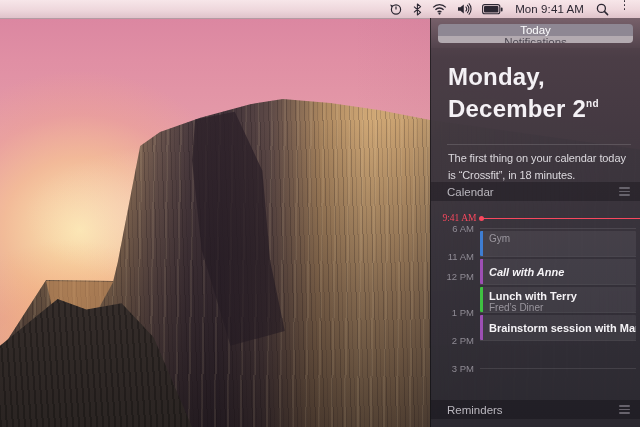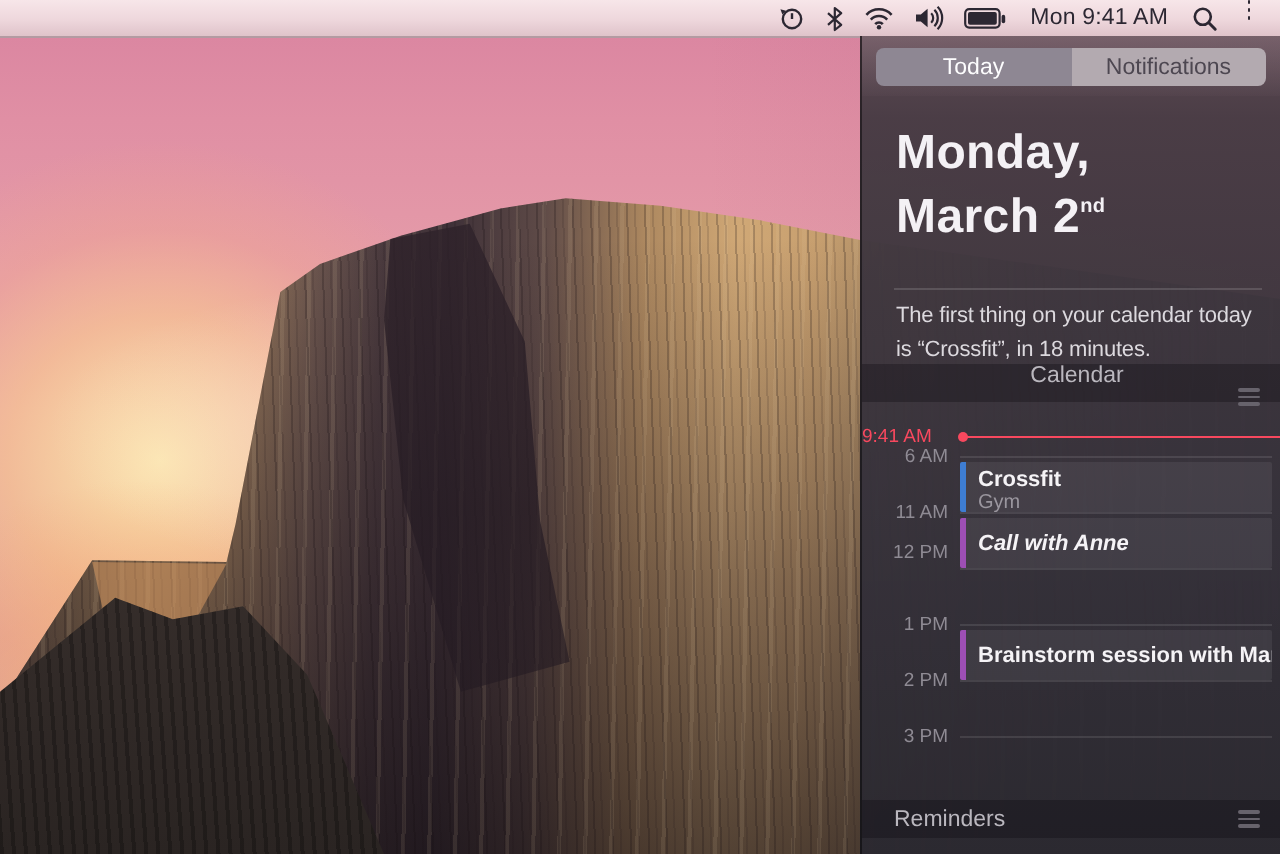--- a/index.html
+++ b/index.html
@@ -59,7 +59,7 @@
   .tabarea{position:absolute;top:0;left:0;right:0;height:30px;
     background:linear-gradient(180deg,rgba(190,155,168,0.28),rgba(150,125,138,0.05));}
   .segmented{position:absolute;top:6px;left:7px;width:195px;height:19px;border-radius:4px;
-    overflow:hidden;display:flex;font-size:11.5px;}
+    overflow:hidden;display:flex;font-size:11.5px;flex-direction:column;}
   .seg{flex:1;display:flex;align-items:center;justify-content:center;cursor:default;}
   .seg-on{background:#8e8793;color:#fdfdfe;}
   .seg-off{background:#b3aab0;color:#4d4751;}

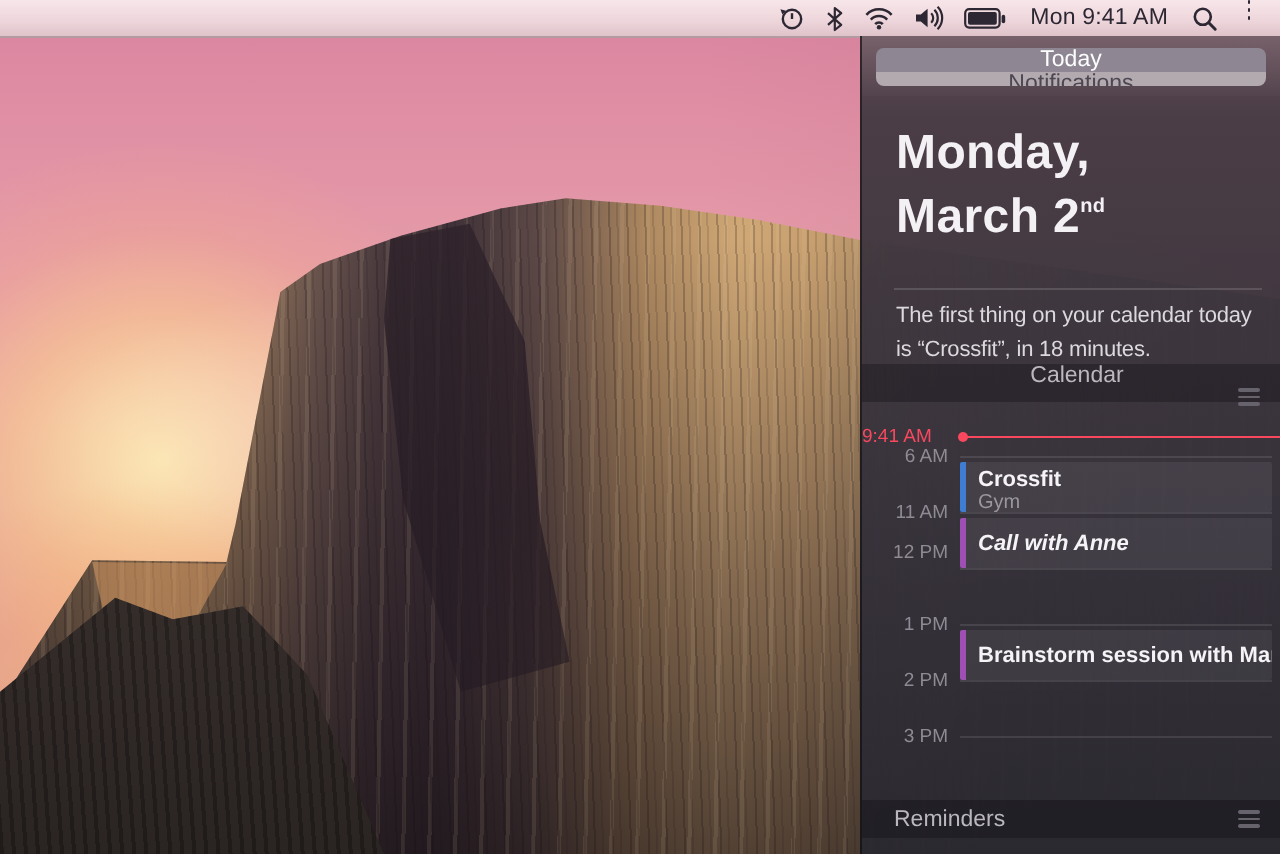--- a/index.html
+++ b/index.html
@@ -184,7 +184,7 @@
 
     <div class="date">
       <span>Monday,</span><br>
-      <span>March 2</span><sup>nd</sup>
+      <span>December 2</span><sup>nd</sup>
     </div>
 
     <div class="divider"></div>

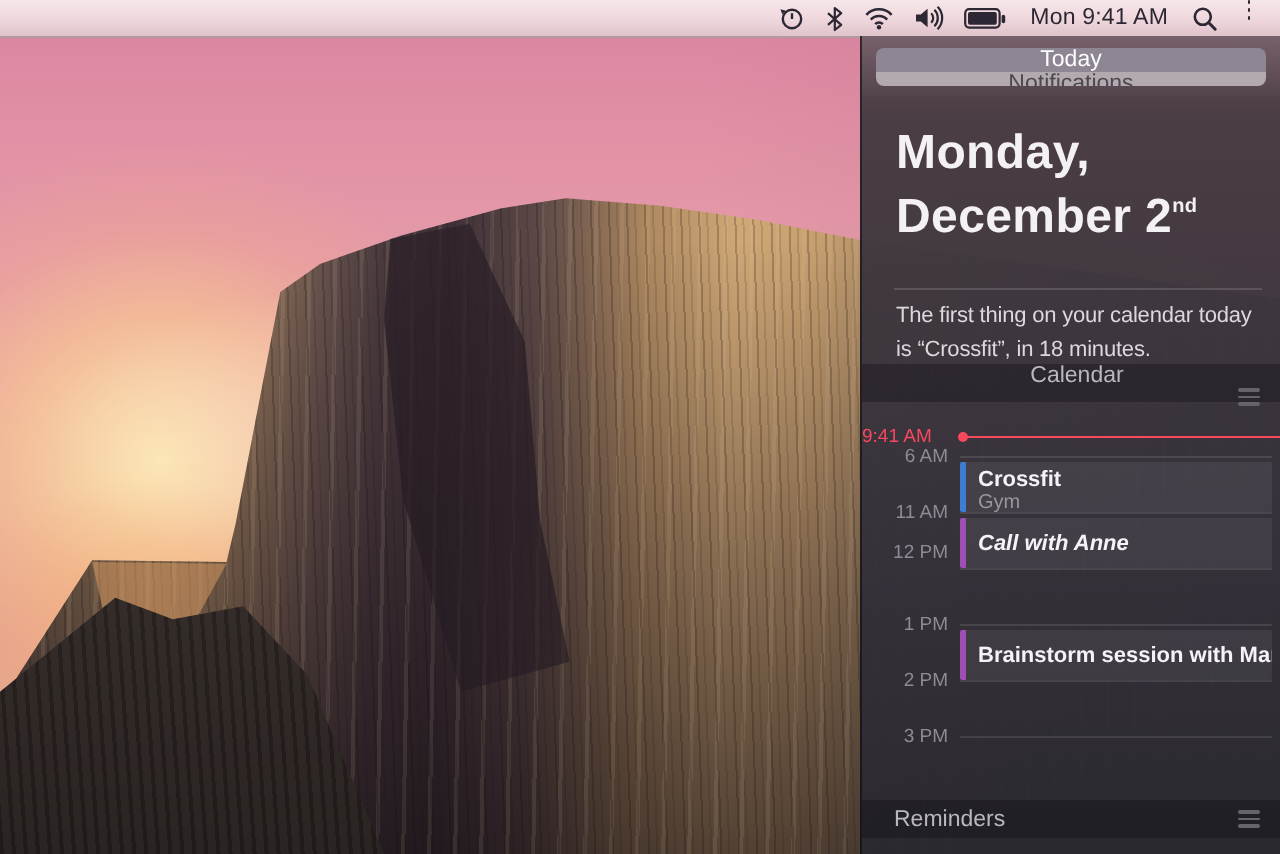--- a/index.html
+++ b/index.html
@@ -75,7 +75,7 @@
 
   .strip{position:absolute;left:0;right:0;height:19px;background:rgba(10,8,12,0.30);
     display:flex;align-items:center;padding:0 10px 0 16px;color:#bab7be;font-size:11.5px;box-sizing:border-box;}
-  .strip-cal{top:164px;flex-direction:column;}
+  .strip-cal{top:164px;}
   .strip-rem{top:382px;}
   .more-icon{margin-left:auto;width:11px;display:flex;flex-direction:column;gap:2px;}
   .more-icon i{height:1.5px;background:#67636c;border-radius:1px;}

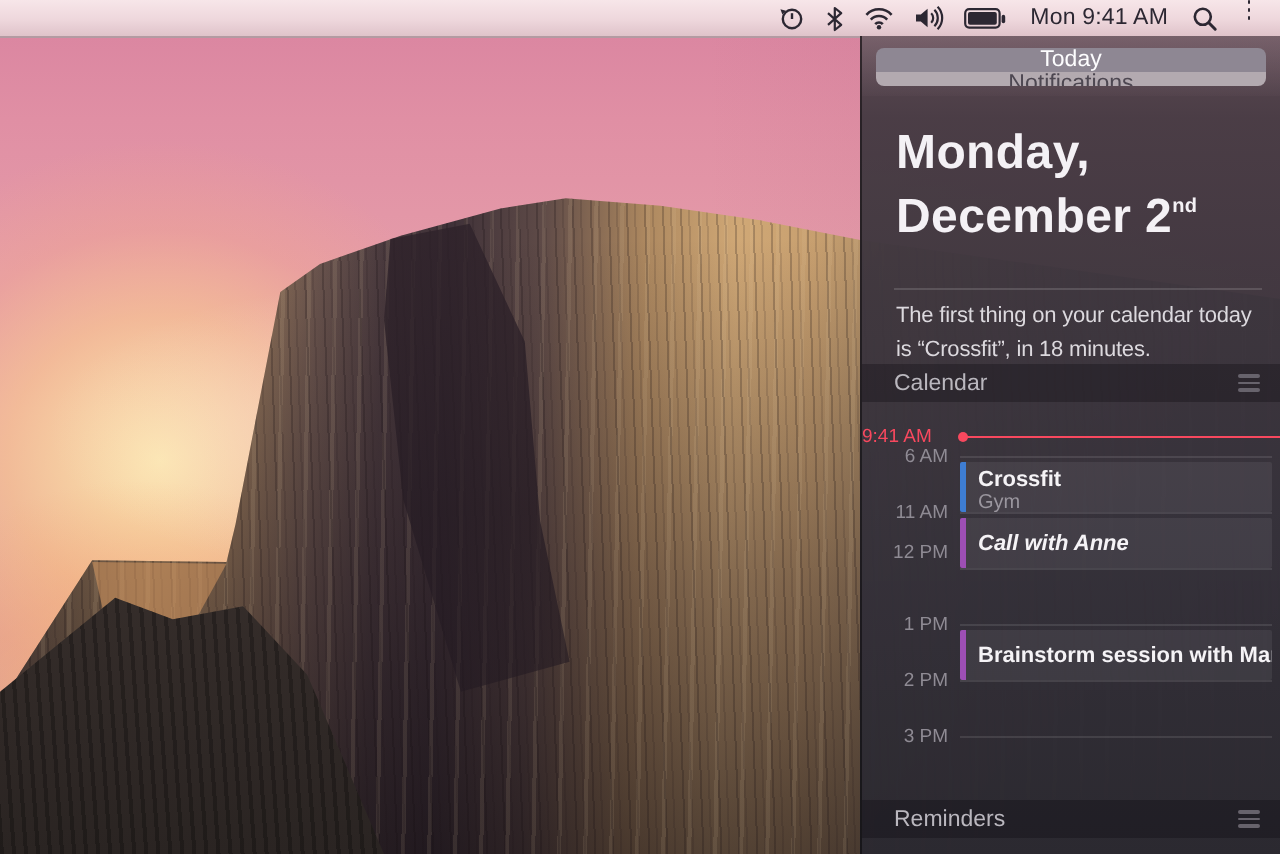--- a/index.html
+++ b/index.html
@@ -85,7 +85,7 @@
   .hline{position:absolute;left:49px;right:4px;height:1px;background:rgba(255,255,255,0.10);}
   .h0{top:22px}.h1{top:50px}.h2{top:70px}.h3{top:106px}.h4{top:134px}.h5{top:162px}
   .hl0{top:27px}.hl1{top:55px}.hl2{top:83px}.hl3{top:111px}.hl4{top:139px}.hl5{top:167px}
-  .now-label{position:absolute;left:0;top:12px;width:57px;text-align:left;font-size:9.5px;color:#f8485e;}
+  .now-label{position:absolute;left:0;top:12px;width:57px;text-align:center;font-size:9.5px;color:#f8485e;font-family:Liberation Serif, serif;}
   .now-line{position:absolute;left:51px;right:0;top:17px;height:1px;background:#f8485e;}
   .now-line::before{content:"";position:absolute;left:-3px;top:-2px;width:5px;height:5px;border-radius:50%;background:#f8485e;}
 

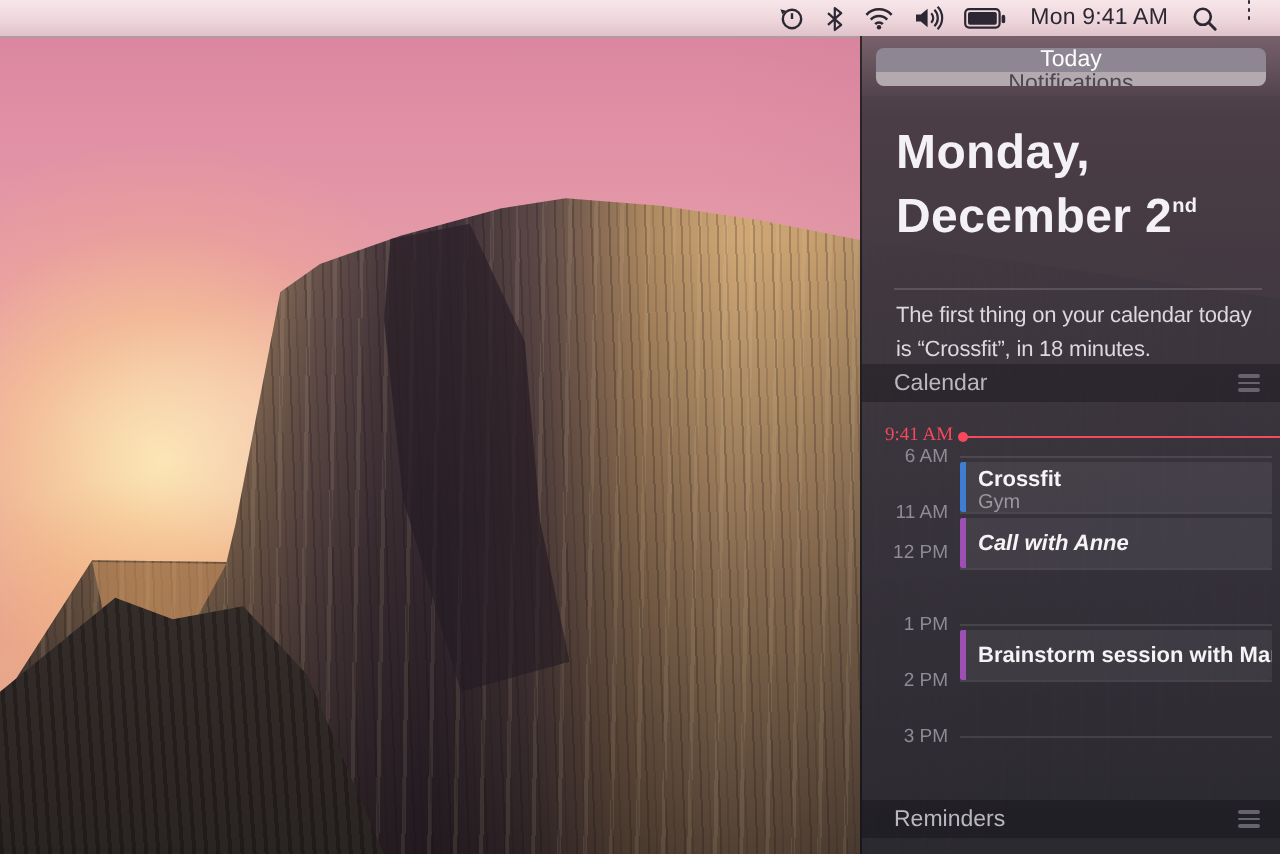--- a/index.html
+++ b/index.html
@@ -218,7 +218,6 @@
       <div class="now-line"></div>
 
       <div class="event ev0" style="border-left-color: rgb(62, 125, 210);">
-        <div class="t">Crossfit</div>
         <div class="s">Gym</div>
       </div>
       <div class="event ev1 single" style="border-left-color: rgb(157, 79, 180); font-style: italic;">

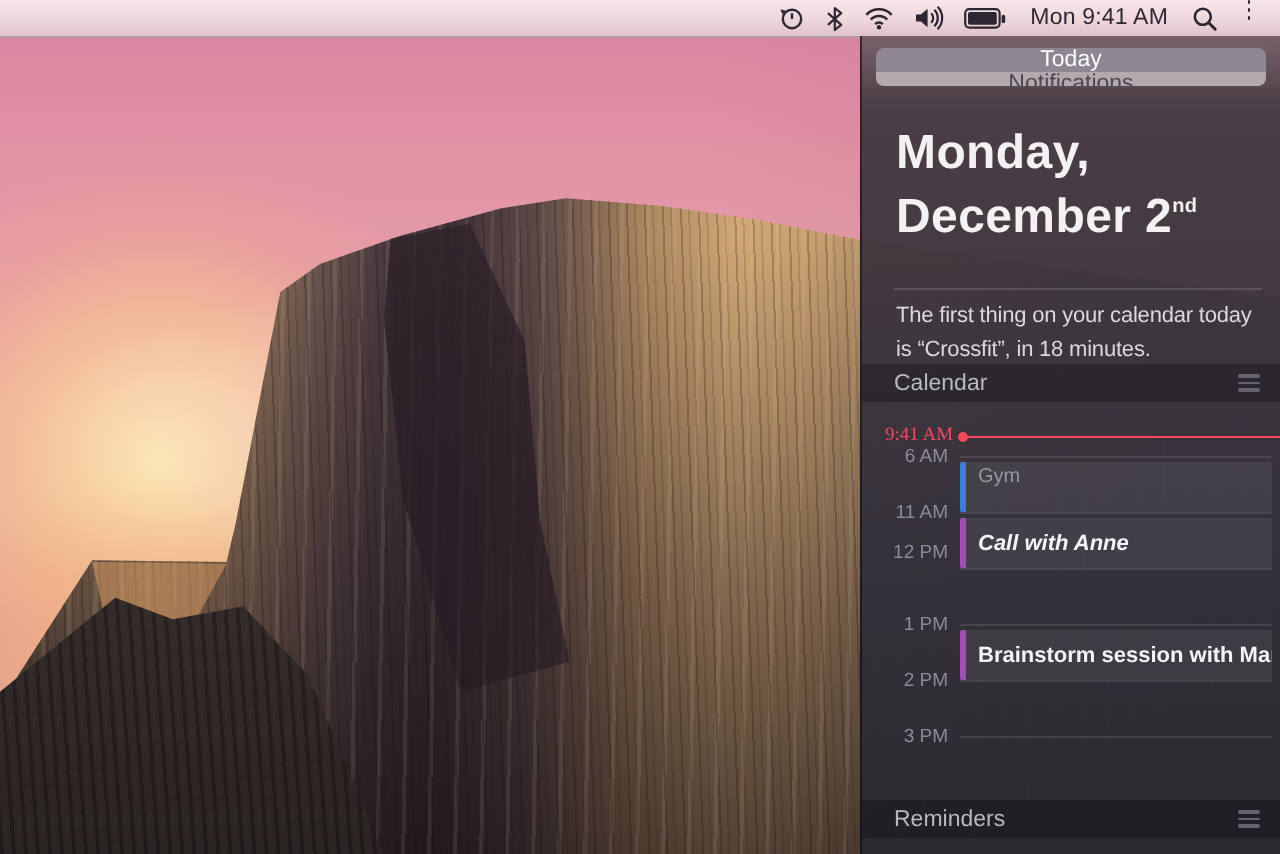--- a/index.html
+++ b/index.html
@@ -223,6 +223,10 @@
       <div class="event ev1 single" style="border-left-color: rgb(157, 79, 180); font-style: italic;">
         <div class="t">Call with Anne</div>
       </div>
+      <div class="event ev2" style="border-left-color: rgb(63, 193, 66);">
+        <div class="t">Lunch with Terry</div>
+        <div class="s">Fred’s Diner</div>
+      </div>
       <div class="event ev3 single" style="border-left-color: rgb(157, 79, 180);">
         <div class="t">Brainstorm session with Marketing</div>
       </div>

